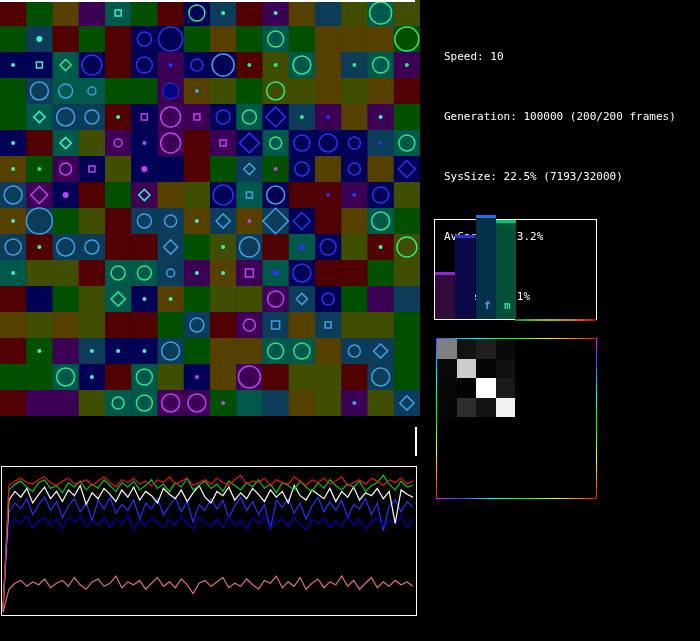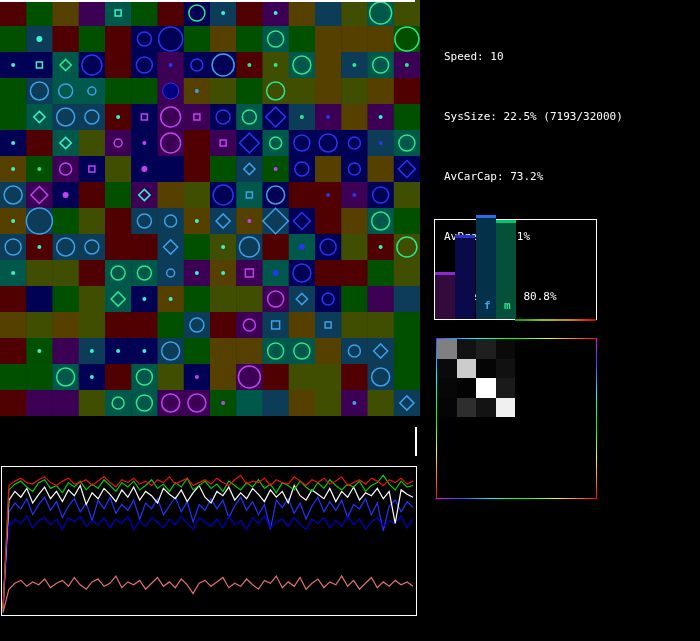--- a/index.html
+++ b/index.html
@@ -436,6 +436,7 @@
 
 <div id="stats" class="abs">
   <div class="stat">Speed: 10</div>
+  <div class="stat">Generation: 100000 (200/200 frames)</div>
   <div class="stat">SysSize: 22.5% (7193/32000)</div>
   <div class="stat">AvCarCap: 73.2%</div>
   <div class="stat">AvPref: 63.1%</div>

